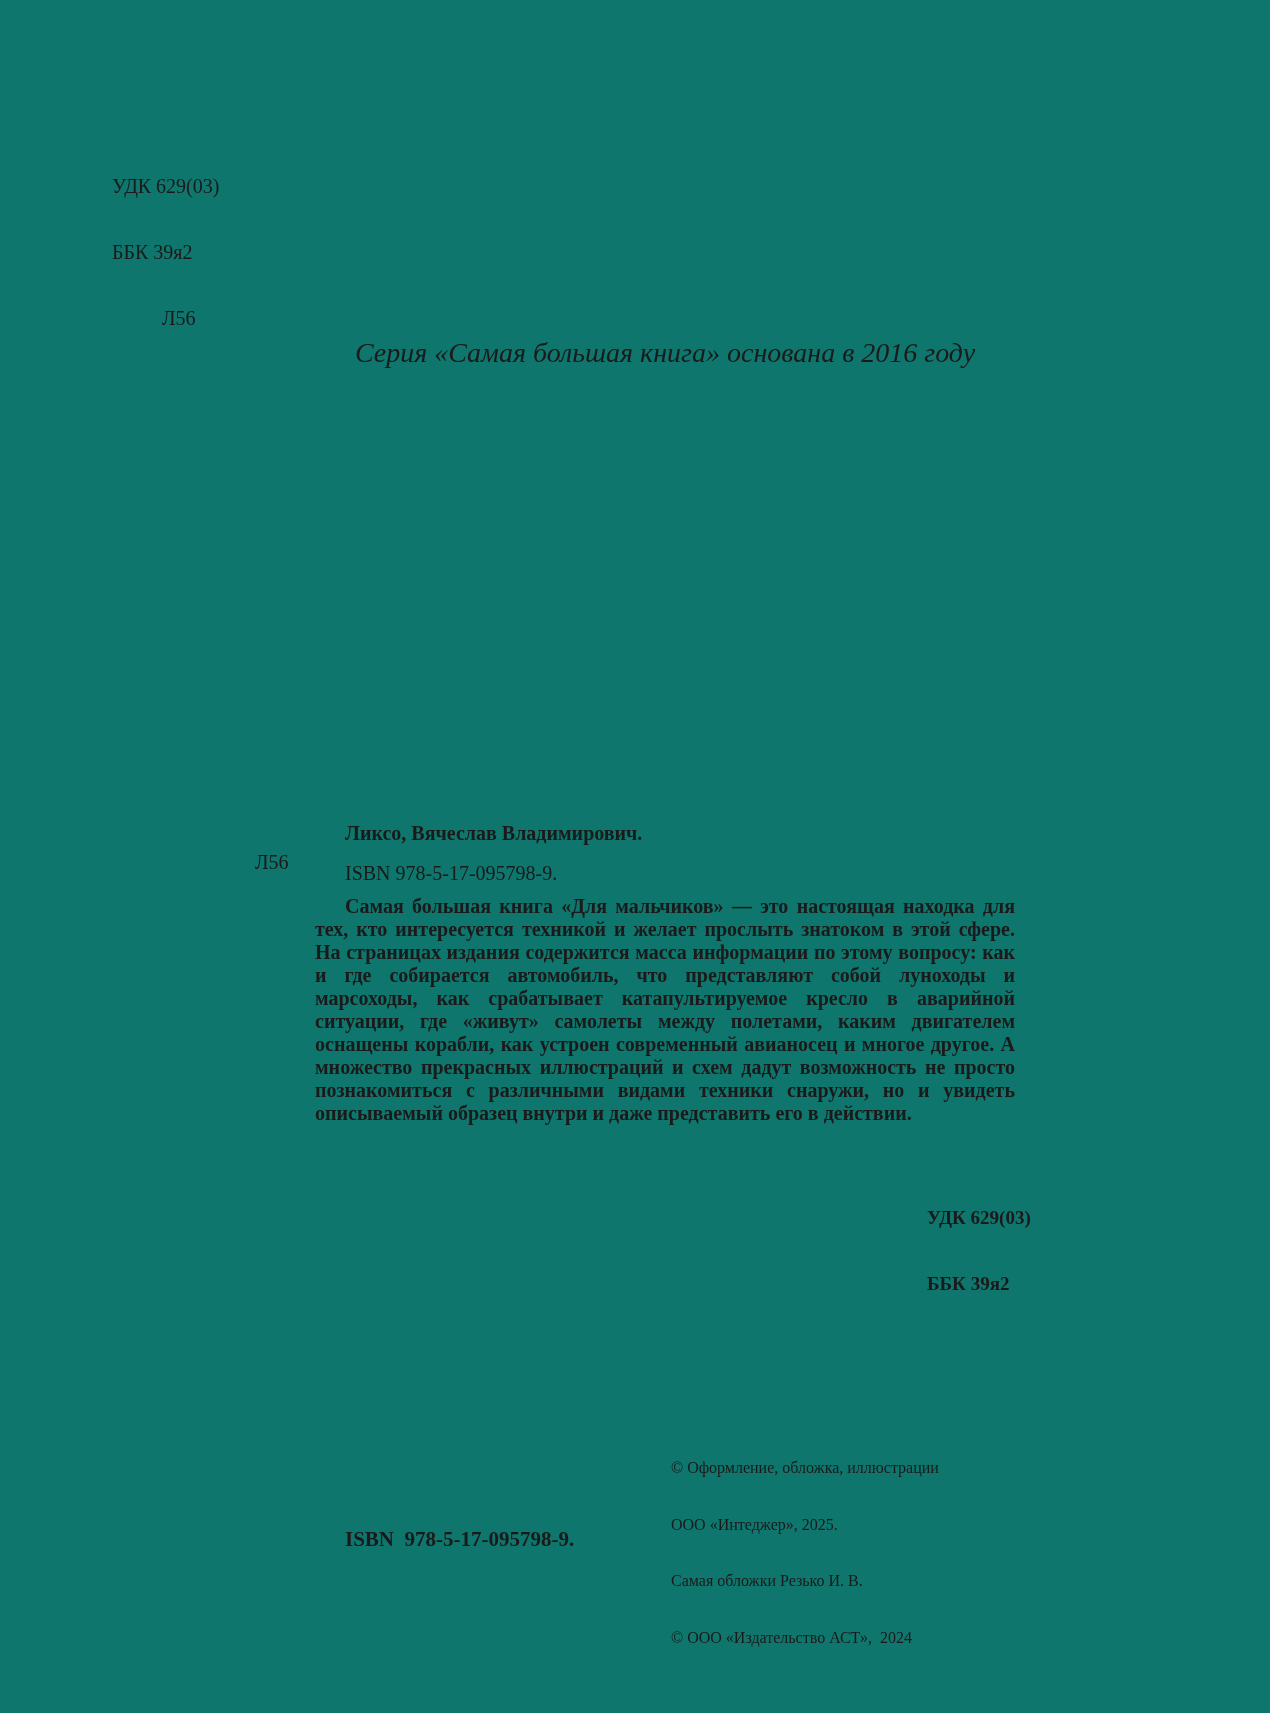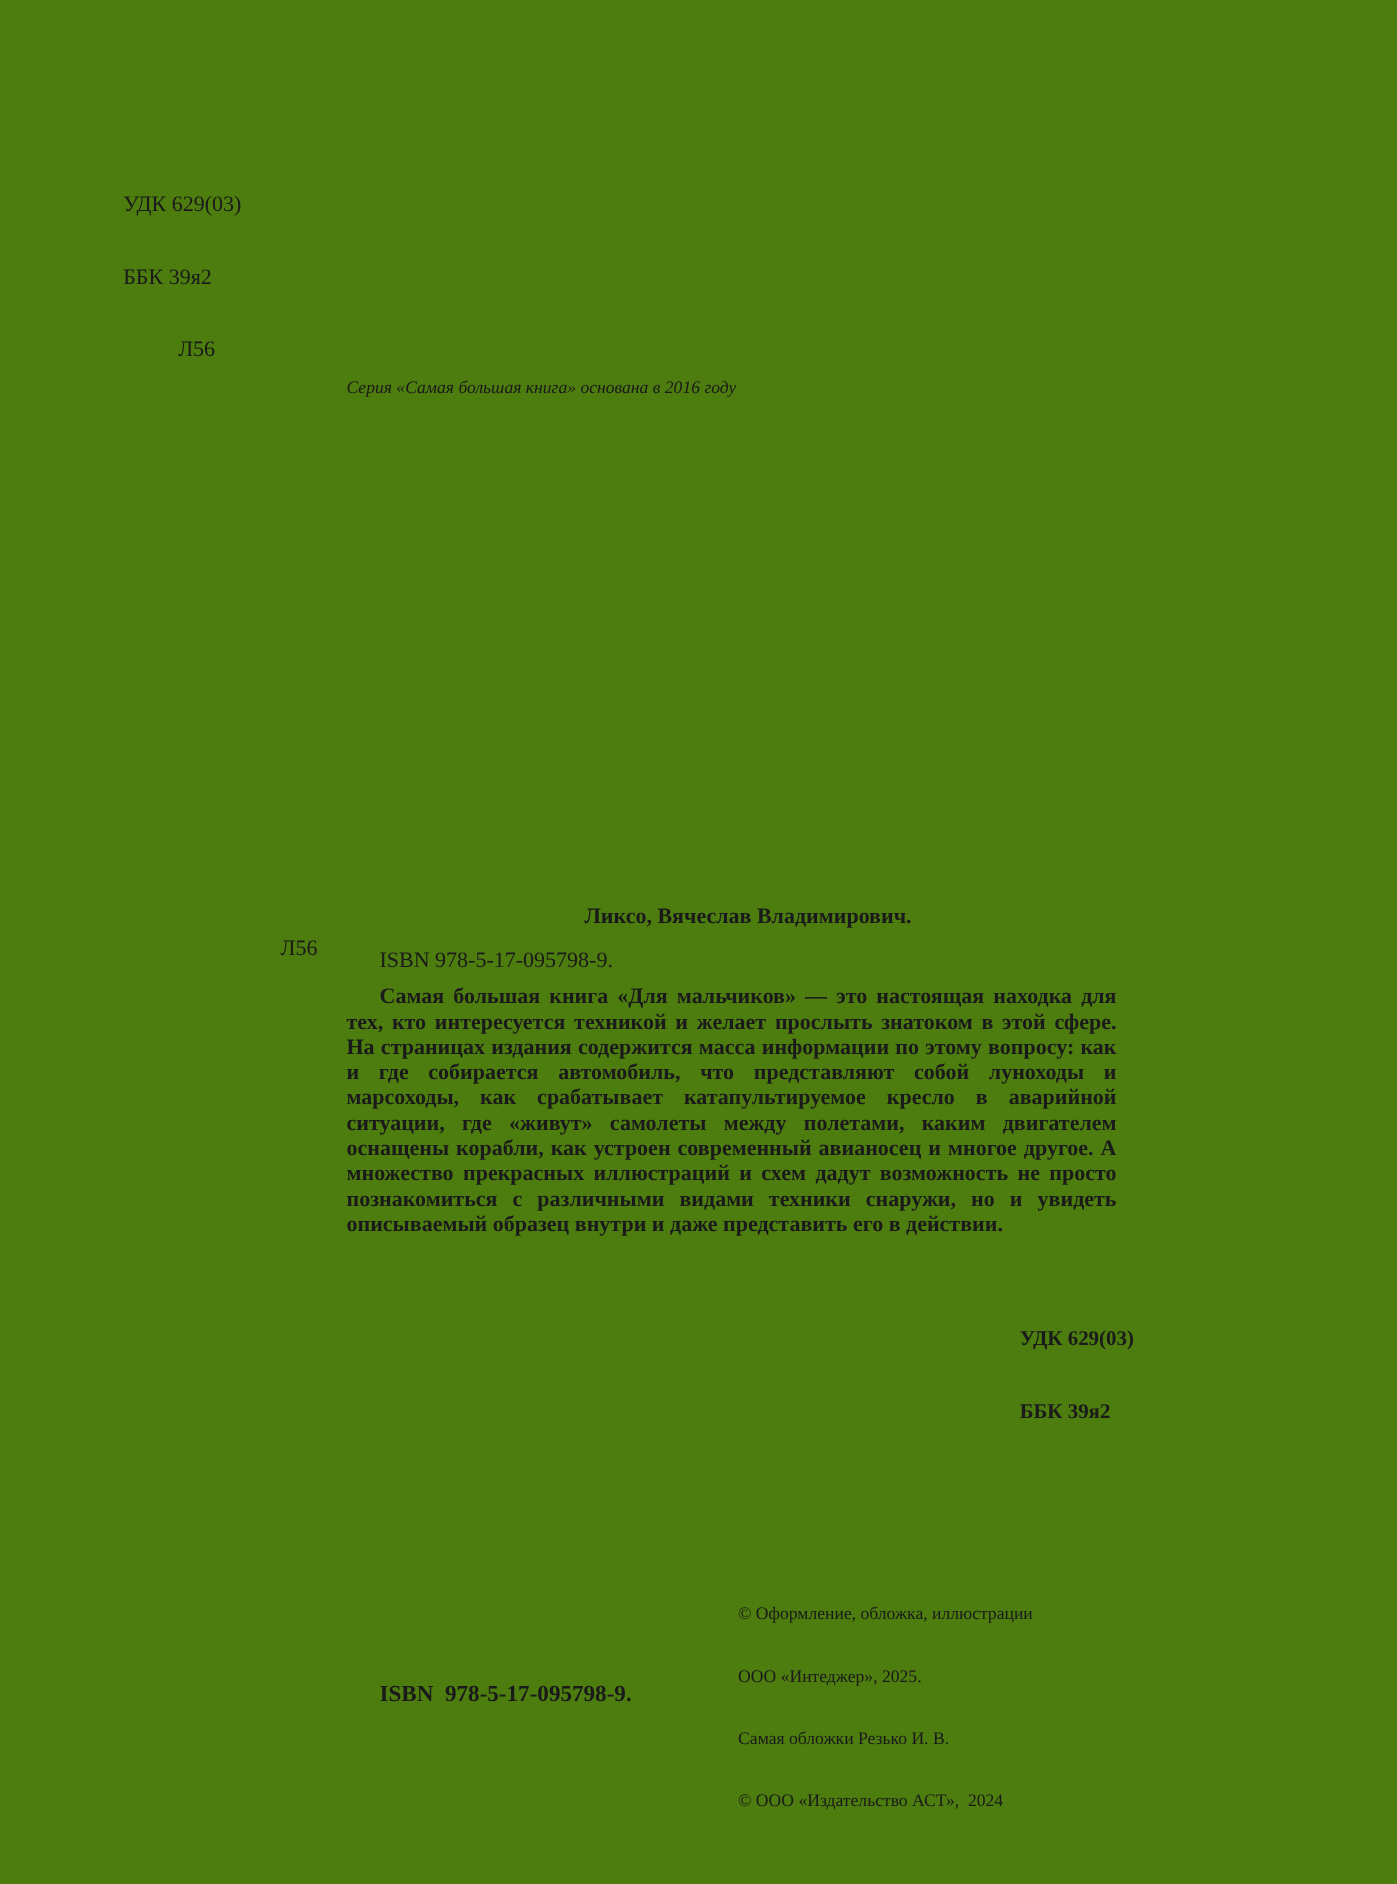--- a/index.html
+++ b/index.html
@@ -11,7 +11,7 @@
     position: relative;
     width: 1270px;
     height: 1713px;
-    background: #4d7c0f;
+    background: #0f766e;
     font-family: "Liberation Serif", "DejaVu Serif", serif;
     color: #1a1a1a;
     overflow: hidden;

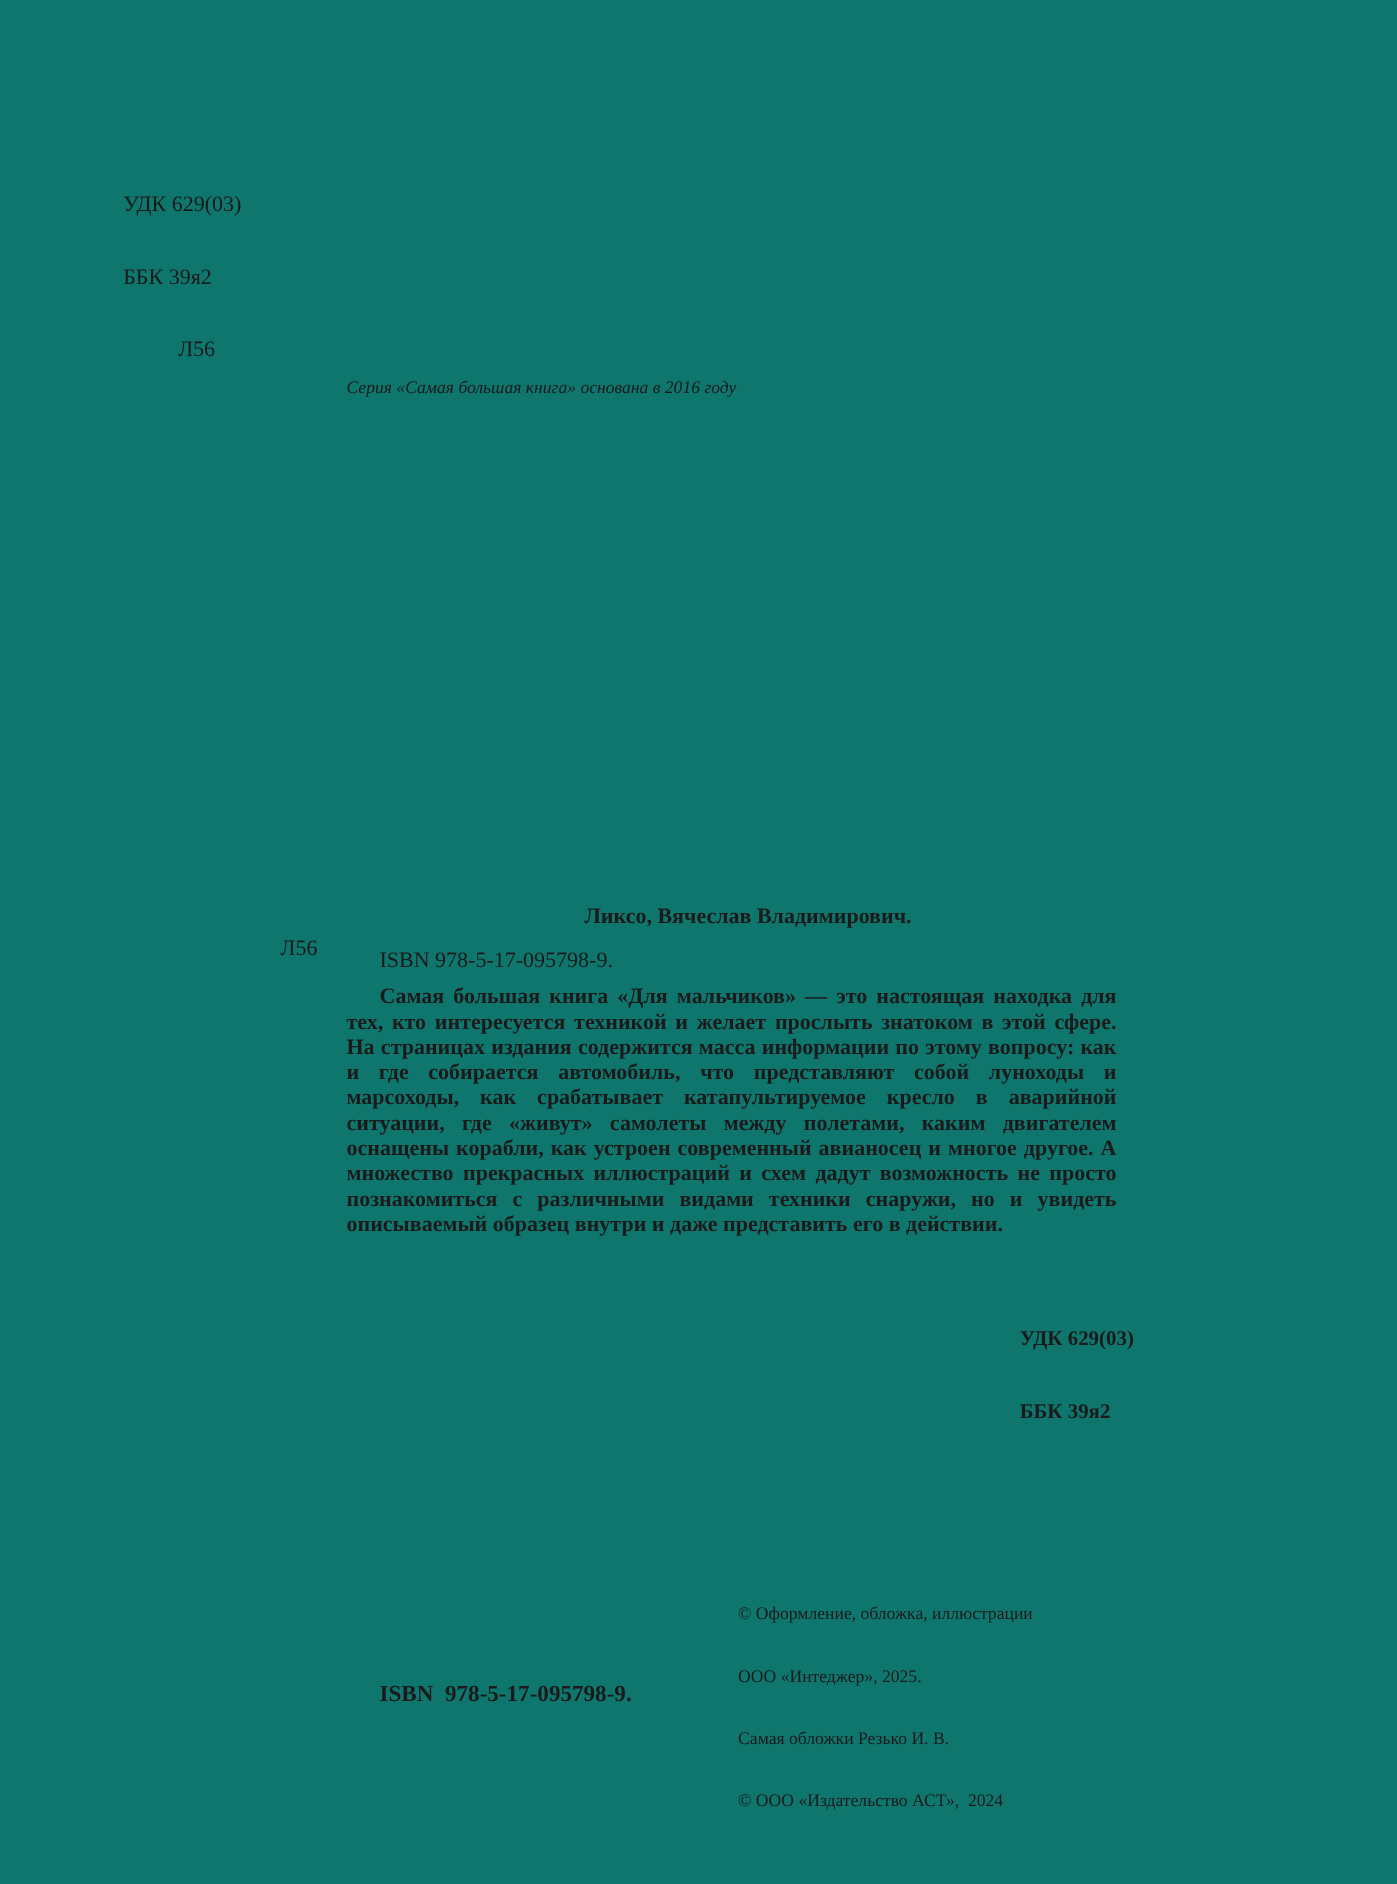--- a/index.html
+++ b/index.html
@@ -34,9 +34,9 @@
     left: 315px;
     top: 340px;
     width: 700px;
-    text-align: left;
+    text-align: center;
     font-style: italic;
-    font-size: 16px;
+    font-size: 28px;
     line-height: 26px;
   }
 

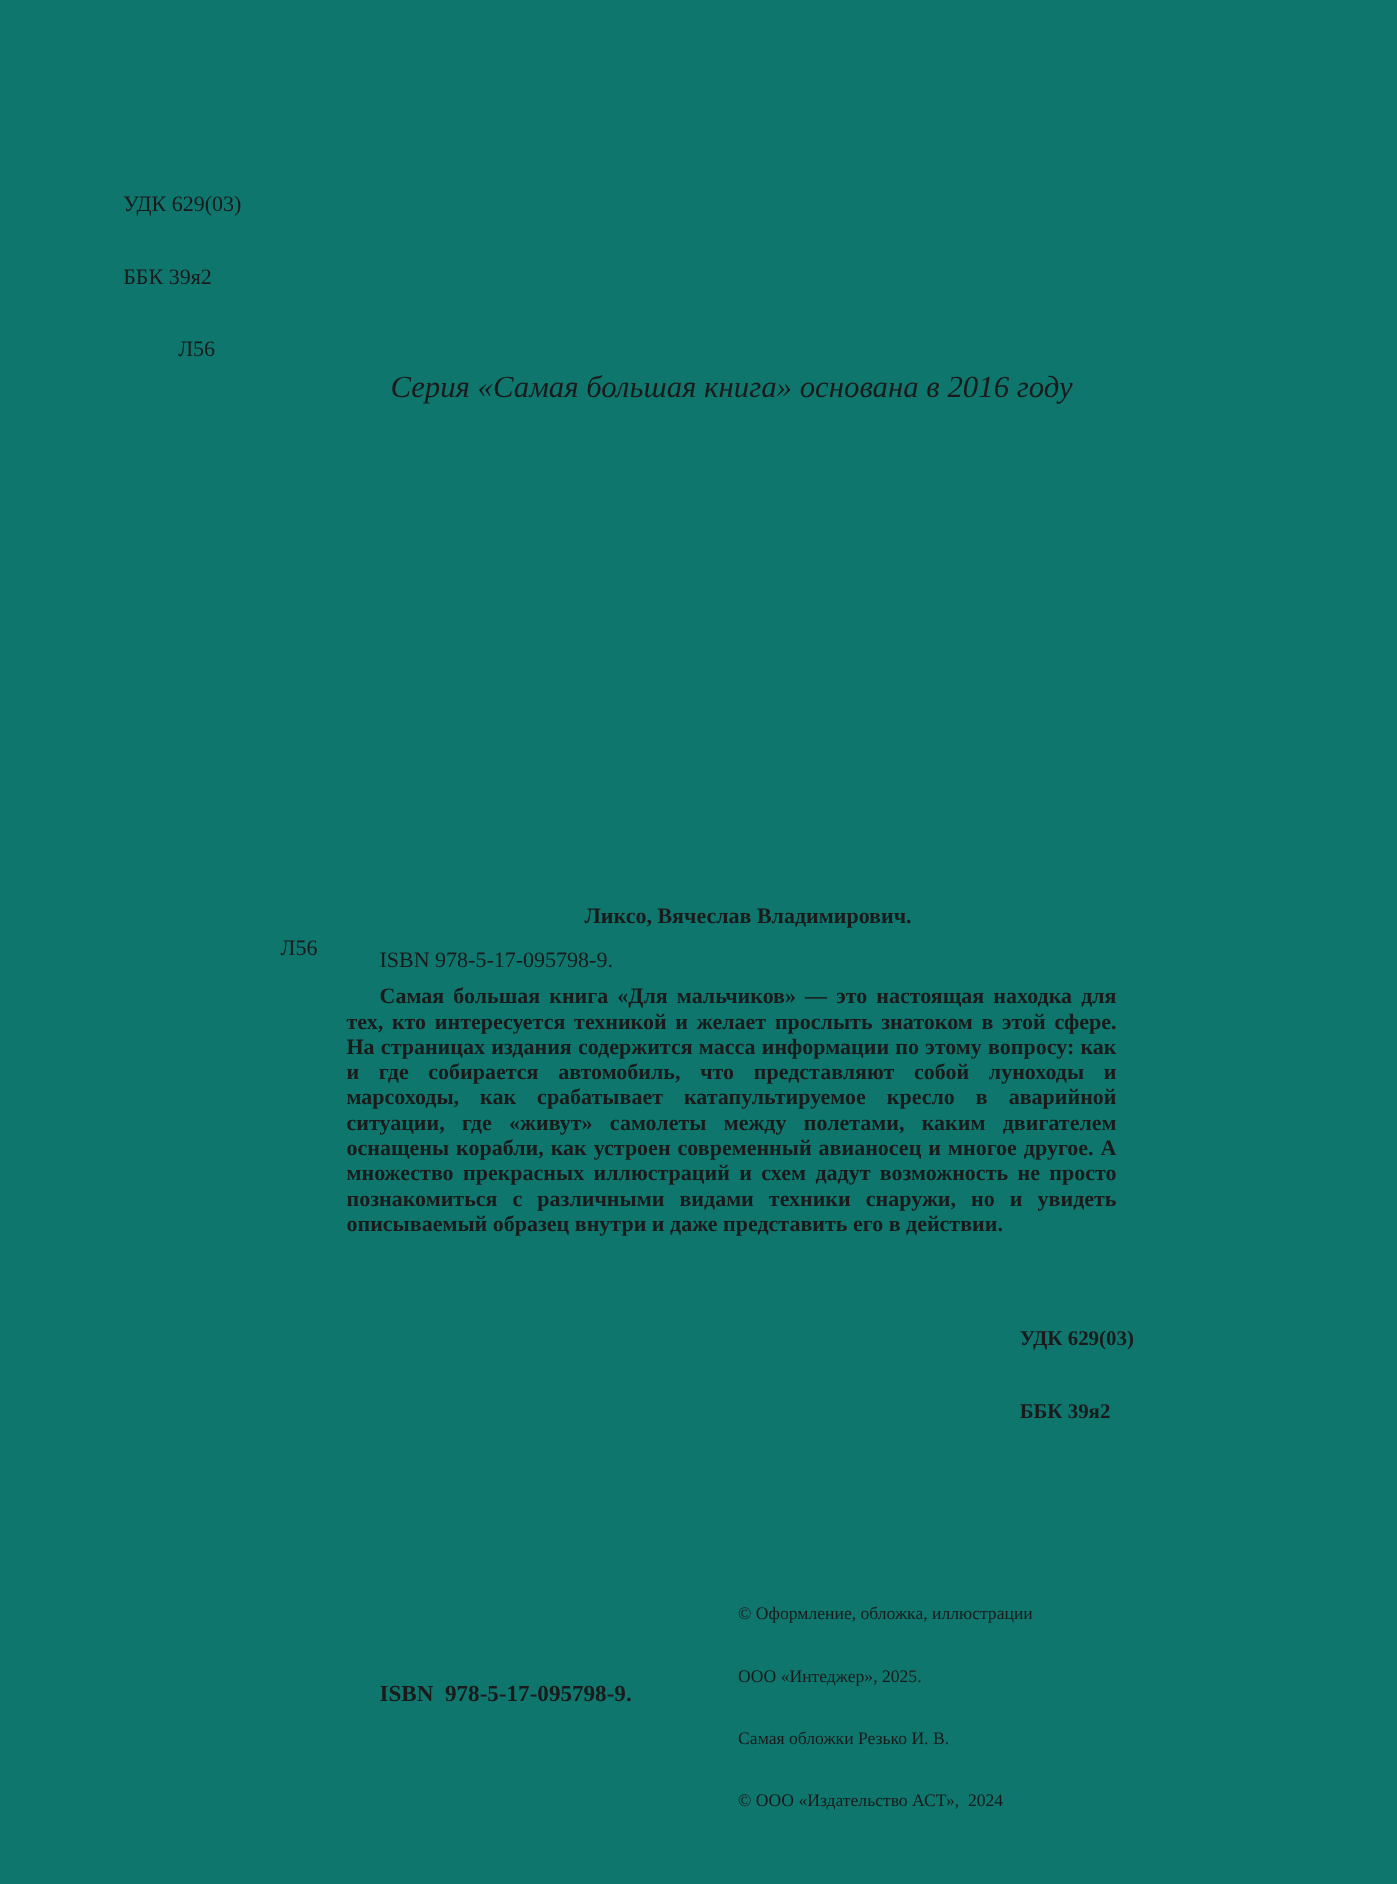--- a/index.html
+++ b/index.html
@@ -53,7 +53,6 @@
     font-weight: bold;
     text-indent: 30px;
     line-height: 26px;
-    text-align: center;
   }
   .card .sign {
     position: absolute;

